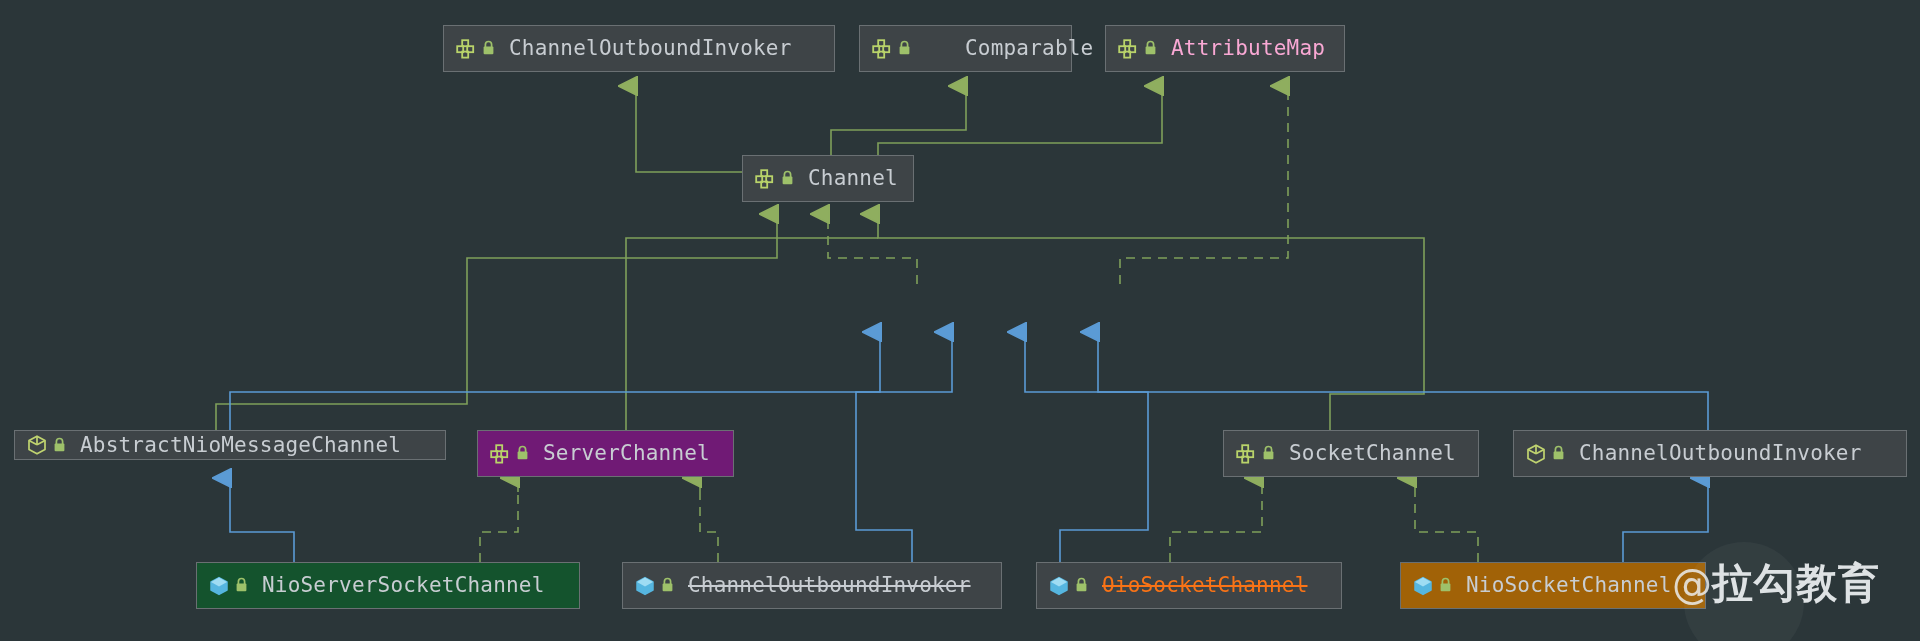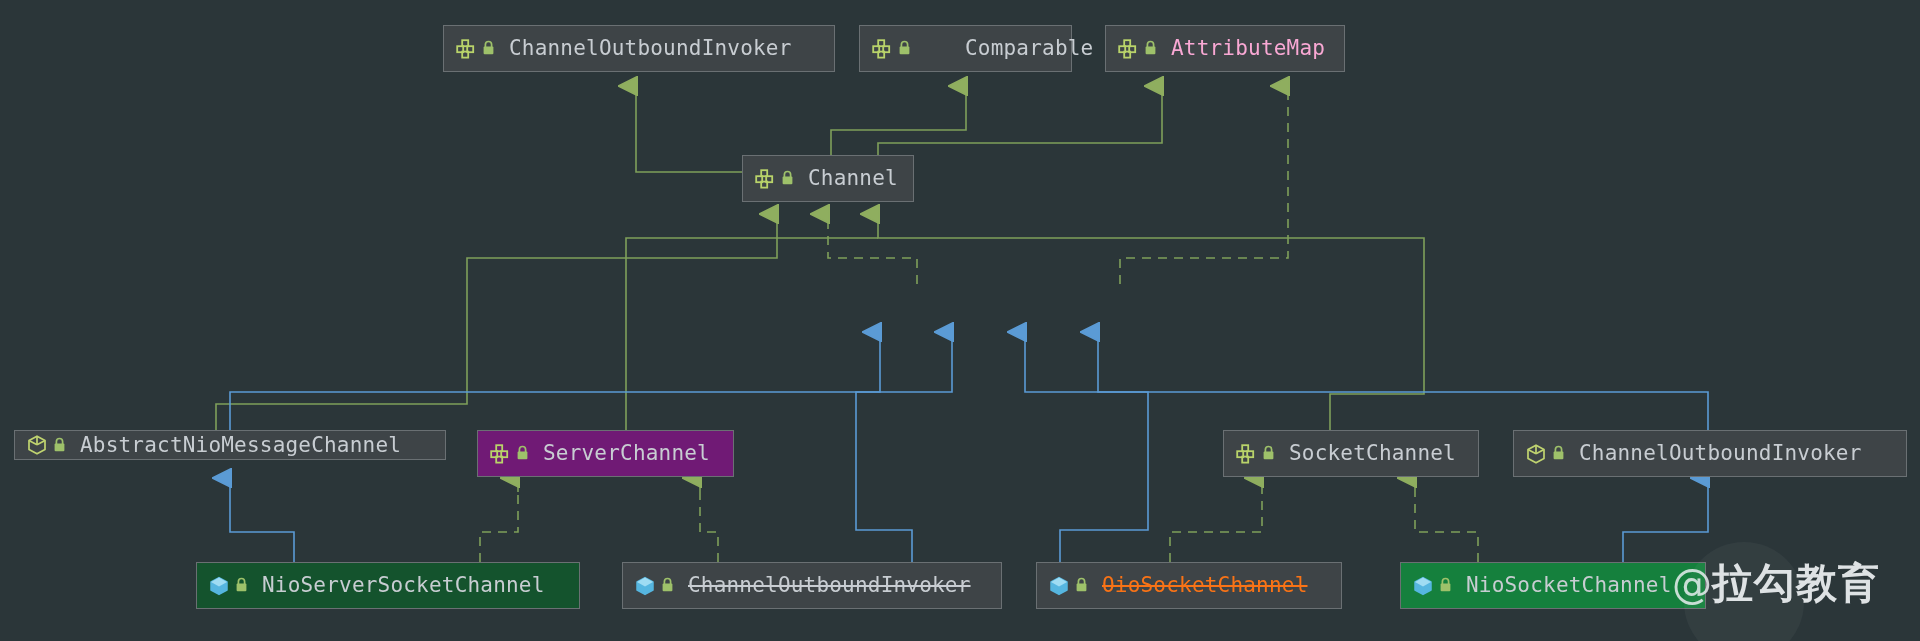--- a/index.html
+++ b/index.html
@@ -198,7 +198,7 @@
       </g>
     </g>
   </svg>
-    <div class="node" style="left: 1400px; top: 562px; width: 306px; height: 47px; background: #15803d; border-color: rgb(106, 112, 115);">
+    <div class="node" style="left: 1400px; top: 562px; width: 306px; height: 47px; background: #a16207; border-color: rgb(106, 112, 115);">
       <span class="icons">
         <svg class="glyph" width="22" height="22" viewBox="0 0 22 22" xmlns="http://www.w3.org/2000/svg">
           <g stroke="#56b6e0" stroke-width="1.5" stroke-linejoin="round">

